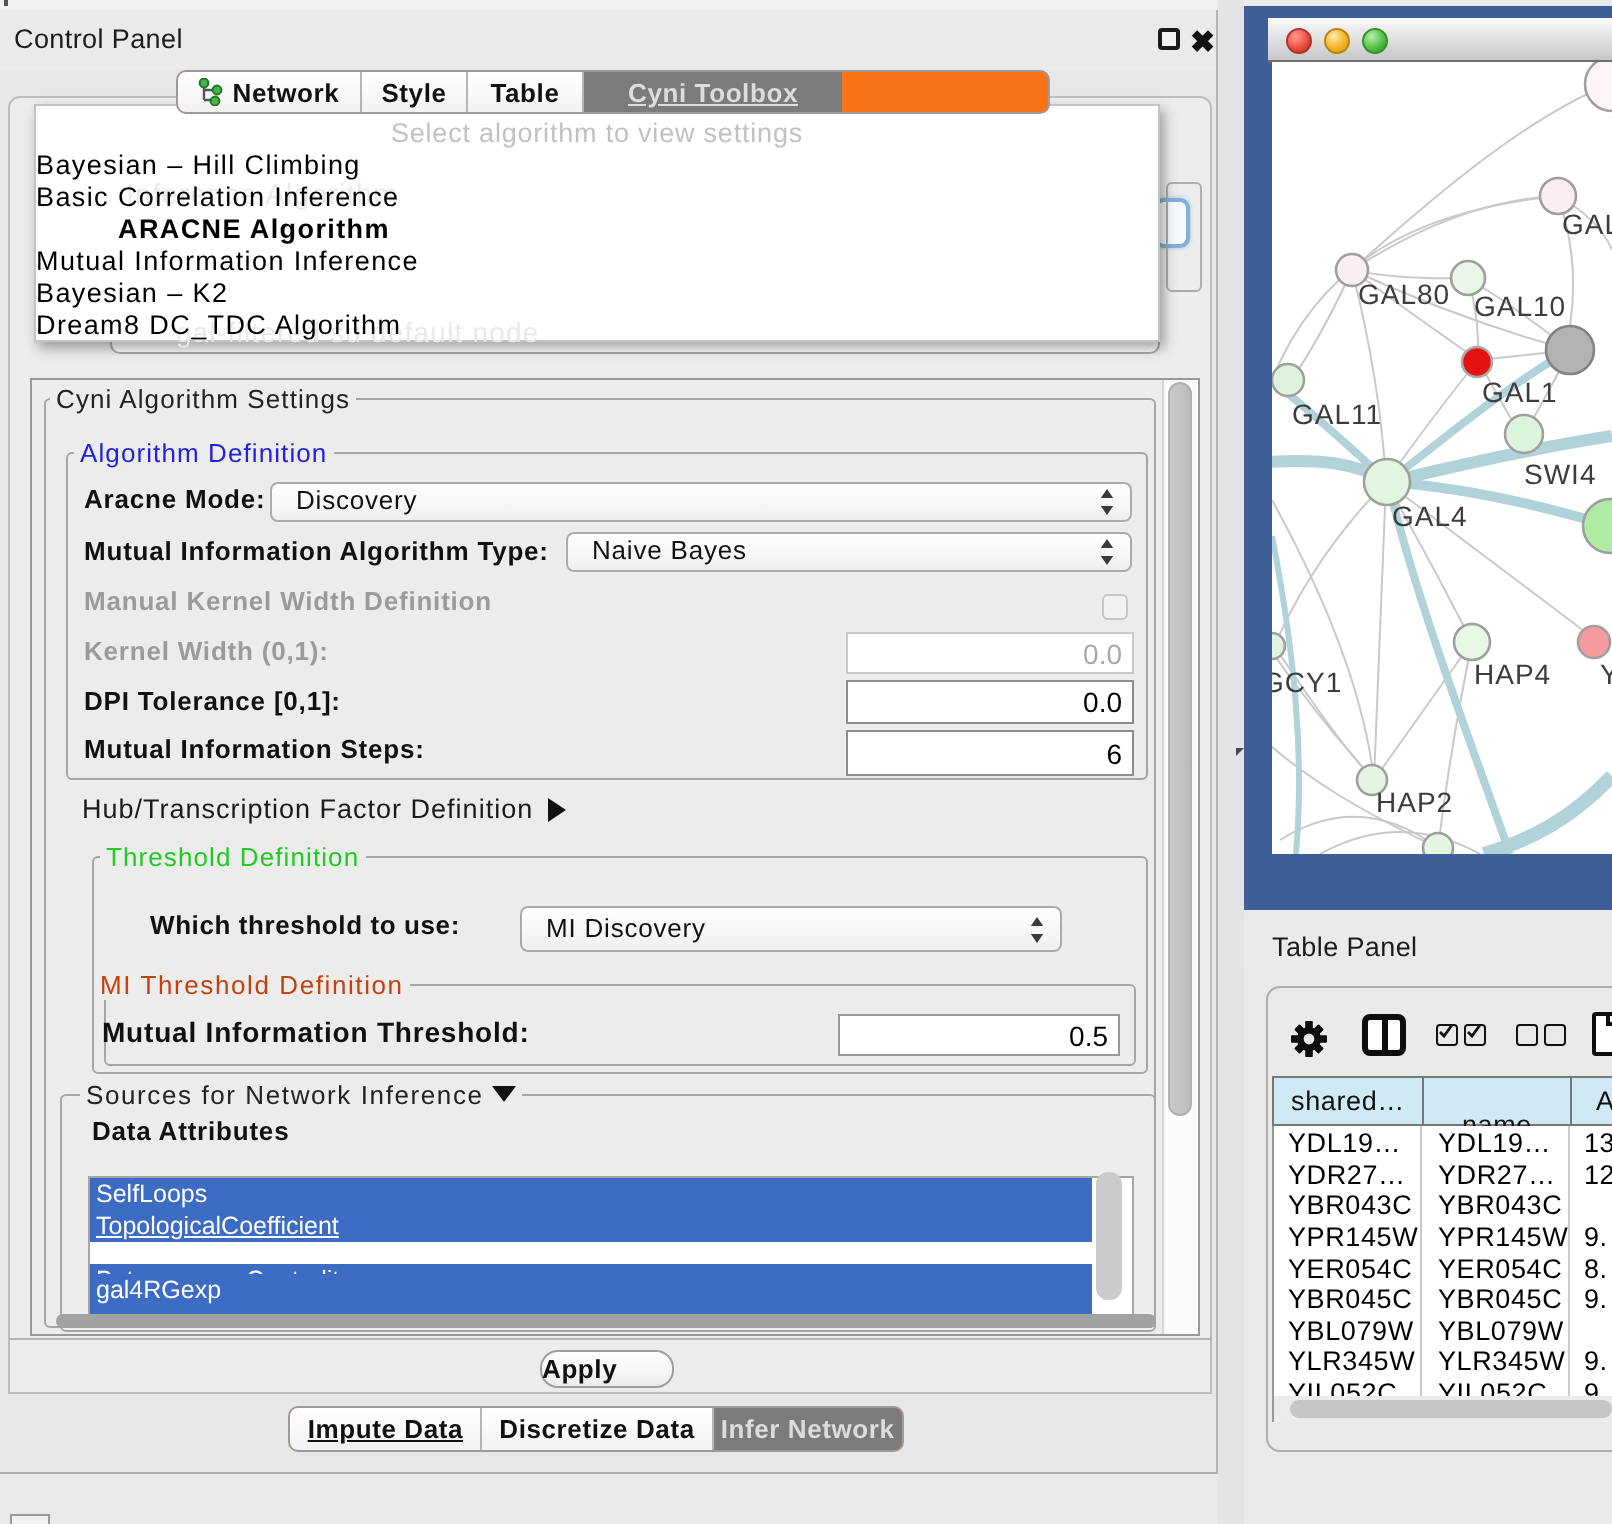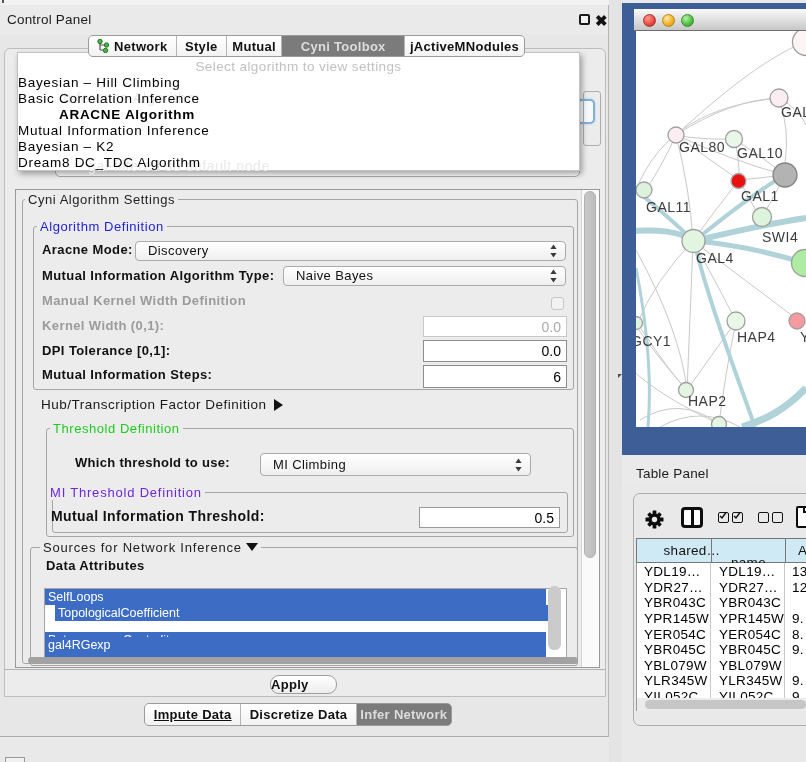--- a/index.html
+++ b/index.html
@@ -179,7 +179,7 @@
           <circle cx="8.5" cy="11.5" r="2.2" fill="#4caf50" stroke="#1d7a22"></circle>
         </svg></span>Network</div>
   <div class="s" style="width:53px;">Style</div>
-  <div class="s" style="width:58px;">Mutual</div>
+  <div class="s" style="width:58px;">Table</div>
   <div class="s sel" style="width:129px;">Cyni Toolbox</div>
   <div class="s" style="width:125px;">jActiveMNodules</div>
 </div>

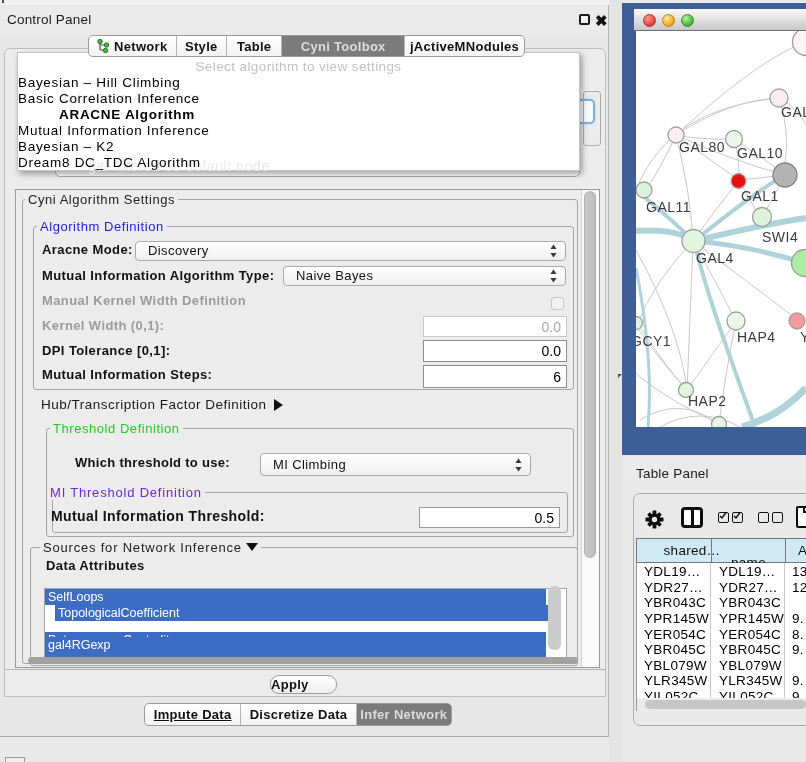--- a/index.html
+++ b/index.html
@@ -180,7 +180,7 @@
         </svg></span>Network</div>
   <div class="s" style="width:53px;">Style</div>
   <div class="s" style="width:58px;">Table</div>
-  <div class="s sel" style="width:129px;">Cyni Toolbox</div>
+  <div class="s sel" style="width:129px;text-decoration:underline;">Cyni Toolbox</div>
   <div class="s" style="width:125px;">jActiveMNodules</div>
 </div>
 

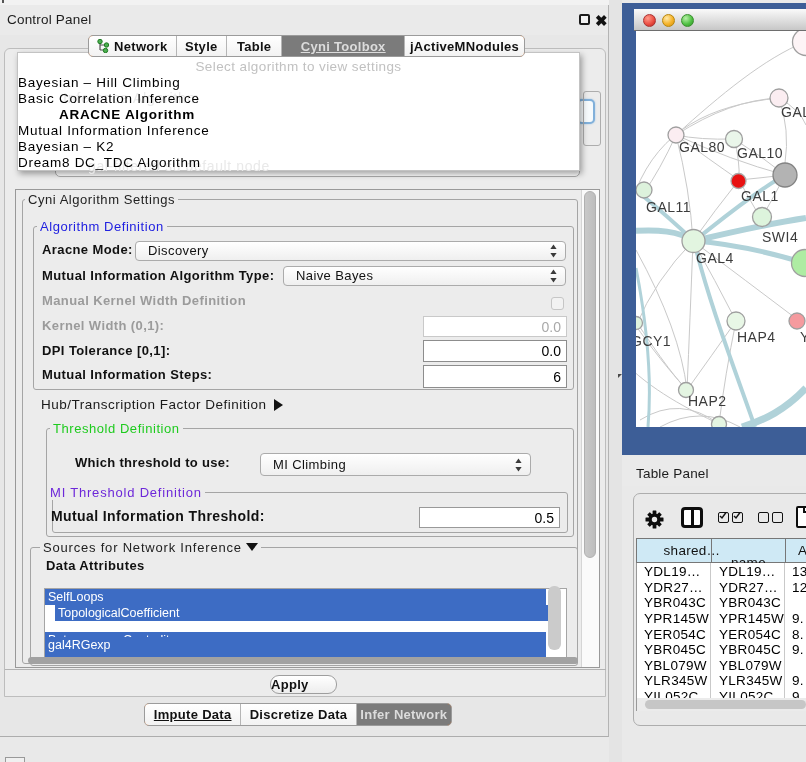--- a/index.html
+++ b/index.html
@@ -181,7 +181,6 @@
   <div class="s" style="width:53px;">Style</div>
   <div class="s" style="width:58px;">Table</div>
   <div class="s sel" style="width:129px;text-decoration:underline;">Cyni Toolbox</div>
-  <div class="s" style="width:125px;">jActiveMNodules</div>
 </div>
 
 <div id="bottabs" class="seg abs">

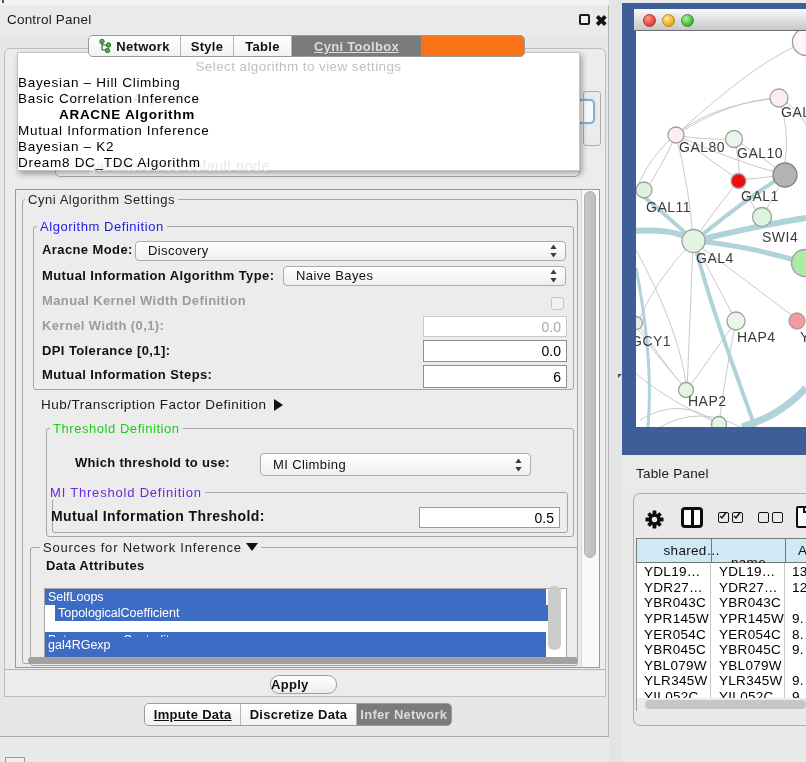--- a/index.html
+++ b/index.html
@@ -130,7 +130,7 @@
 
 <div class="lbl" style="left:75px;top:455px;letter-spacing:0.3px;">Which threshold to use:</div>
 <div class="combo" style="left:260px;top:453px;width:271px;height:23px;">
-    <span class="ct">MI Climbing</span>
+    <span class="ct">MI Discovery</span>
     <span class="arr">
       <svg width="7" height="14" viewBox="0 0 7 14">
         <path d="M3.5 0.5 L6.6 5 L0.4 5 Z" fill="#3a3a3a"></path>

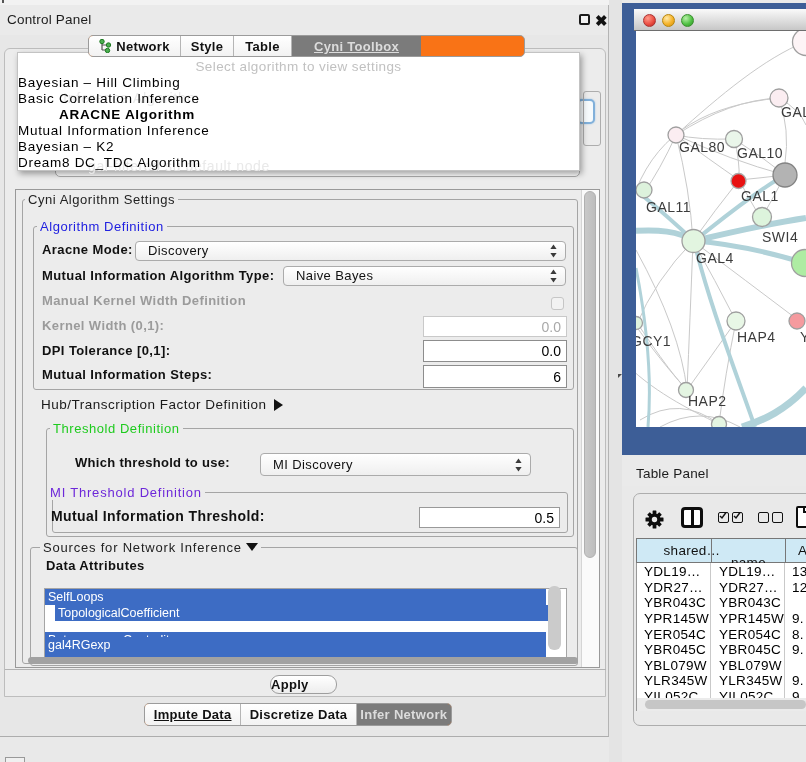--- a/index.html
+++ b/index.html
@@ -140,7 +140,7 @@
   </div>
 
 <div class="abs group" style="left:52px;top:492px;width:516px;height:41px;"></div>
-<div class="glabel" style="left:47px;top:485px;color:#6d28d9;letter-spacing:0.8px;">MI Threshold Definition</div>
+<div class="glabel" style="left:47px;top:485px;color:#c2410c;letter-spacing:0.8px;">MI Threshold Definition</div>
 
 <div class="lbl" style="left:51px;top:508px;letter-spacing:0.4px;font-size:14px;">Mutual Information Threshold:</div>
 <div class="tf" style="left:419px;top:507px;width:141px;height:21px;border:1px solid #999;color:#000;line-height:20px;padding-right:5px;">0.5</div>

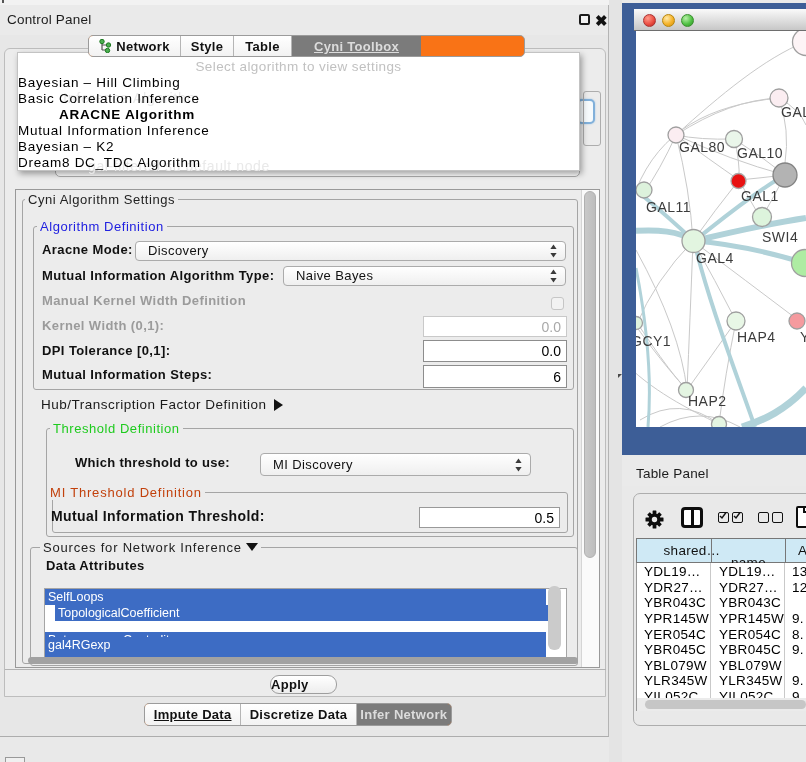--- a/index.html
+++ b/index.html
@@ -313,7 +313,7 @@
 <div class="abs" style="left:803px;top:508px;width:4px;height:5px;background:#fff;border-left:2px solid #0d0d0d;border-bottom:2px solid #0d0d0d;"></div>
 
 <div id="tblhead" class="abs">
-  <div class="th" style="left:18px;width:74px;">shared…</div>
+  <div class="th" style="left:0;width:74px;">shared…</div>
   <div class="th" style="left:75px;width:73px;margin-top:12px;">name</div>
   <div class="th" style="left:149px;width:60px;text-align:left;padding-left:12px;">A</div>
   <div style="position:absolute;left:74px;top:0;width:1px;height:24px;background:#777;"></div>

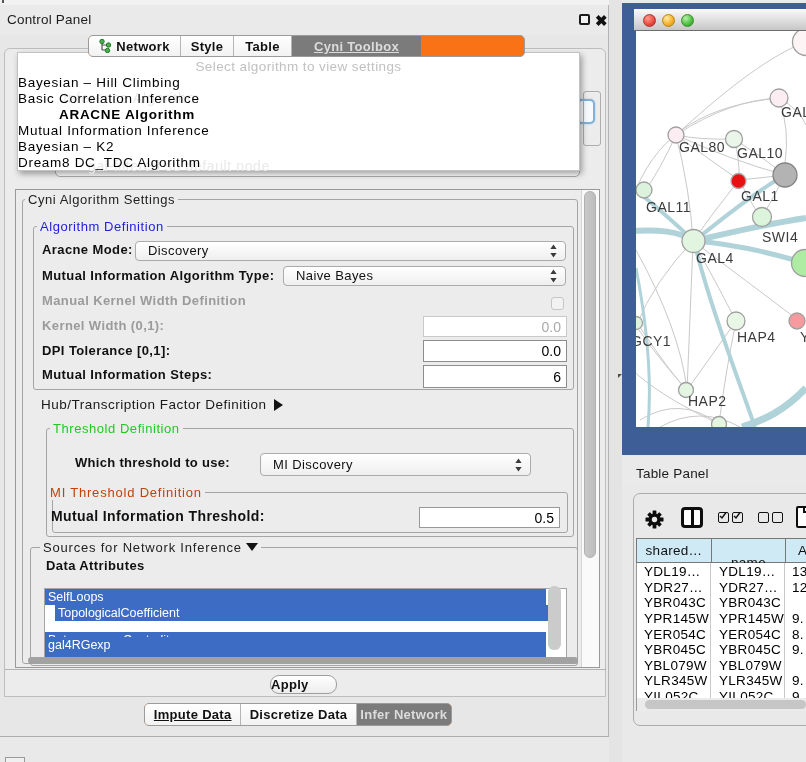--- a/index.html
+++ b/index.html
@@ -151,7 +151,7 @@
 <div class="lbl" style="left:46px;top:558px;">Data Attributes</div>
 <div id="attrlist" class="abs"></div>
 <div class="bluerow" style="top:589px;left:45px;">SelfLoops</div>
-<div class="bluerow" style="top:605px;left:55px;">TopologicalCoefficient</div>
+<div class="bluerow" style="top:605px;left:45px;text-decoration:underline;">TopologicalCoefficient</div>
 <div class="bluerow" style="top:632px;left:45px;">BetweennessCentrality</div>
 <div class="bluerow" style="top:637px;left:45px;height:20px;">gal4RGexp</div>
 <div class="abs" style="left:548px;top:586px;width:13px;height:64px;background:#cbcbcb;border-radius:6px;"></div>

